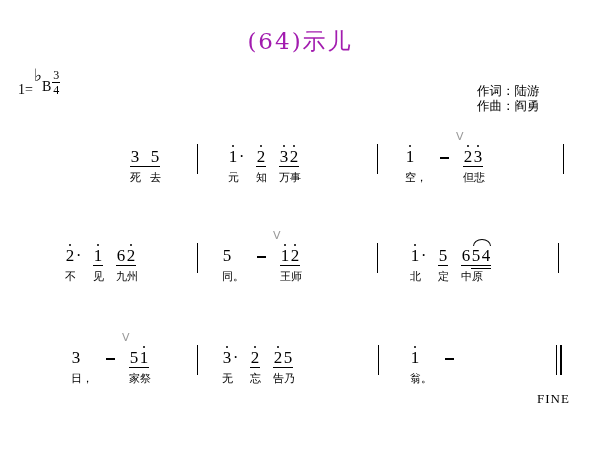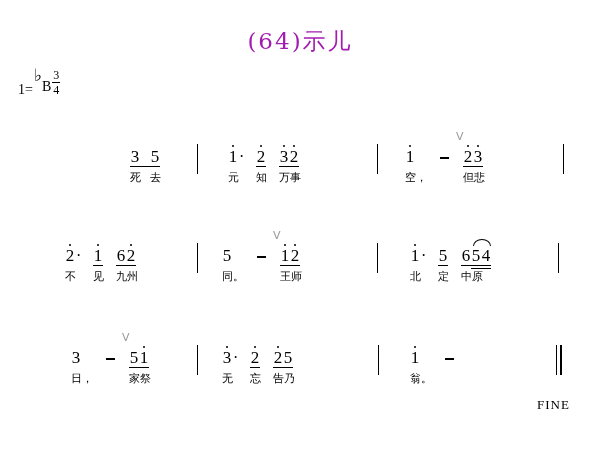--- a/index.html
+++ b/index.html
@@ -88,6 +88,10 @@
     </span>
   </div>
 
+  <div class="credits">
+    <div>作词：陆游</div>
+    <div>作曲：阎勇</div>
+  </div>
 
   <div class="line line-1">
 

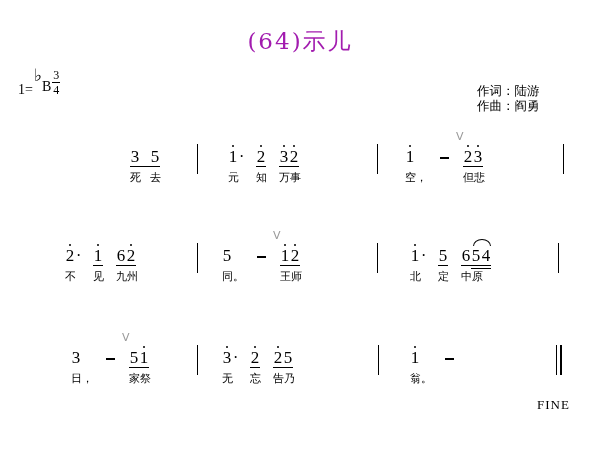--- a/index.html
+++ b/index.html
@@ -394,7 +394,7 @@
       <i class="fb-thin"></i>
       <i class="fb-thick"></i>
     </div>
-    <div class="fine" style="left:537px; top:56px">FINE</div>
+    <div class="fine" style="left:537px; top:50px">FINE</div>
   </div>
 
 

